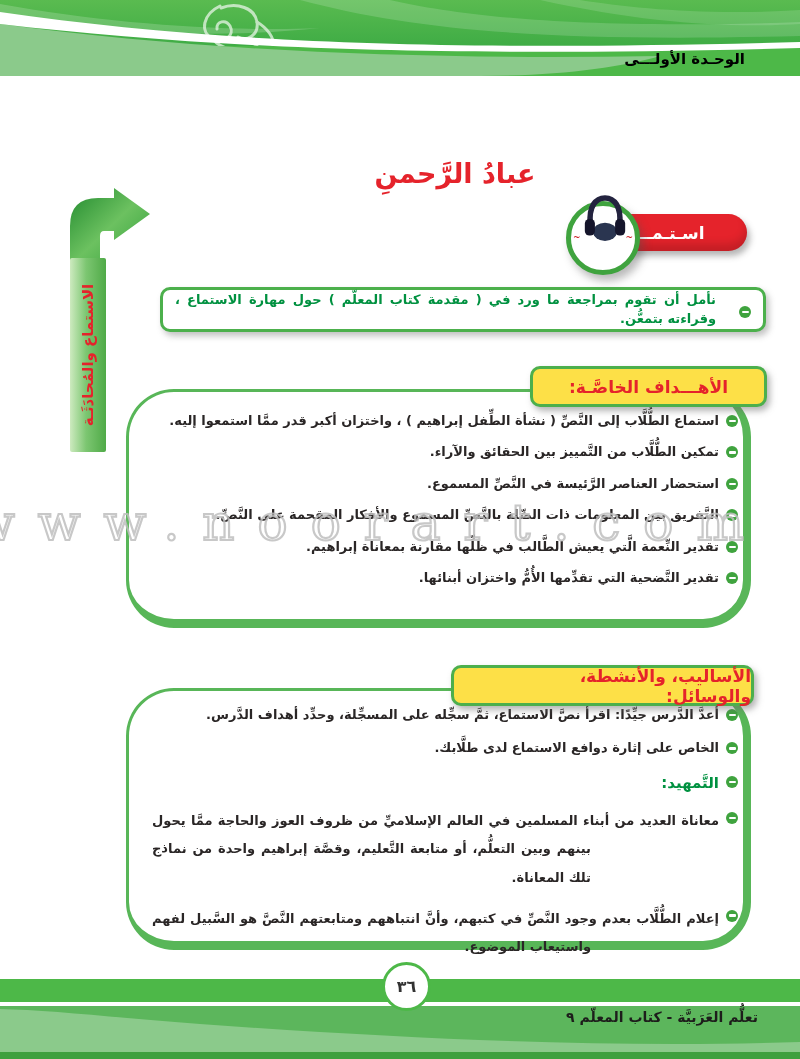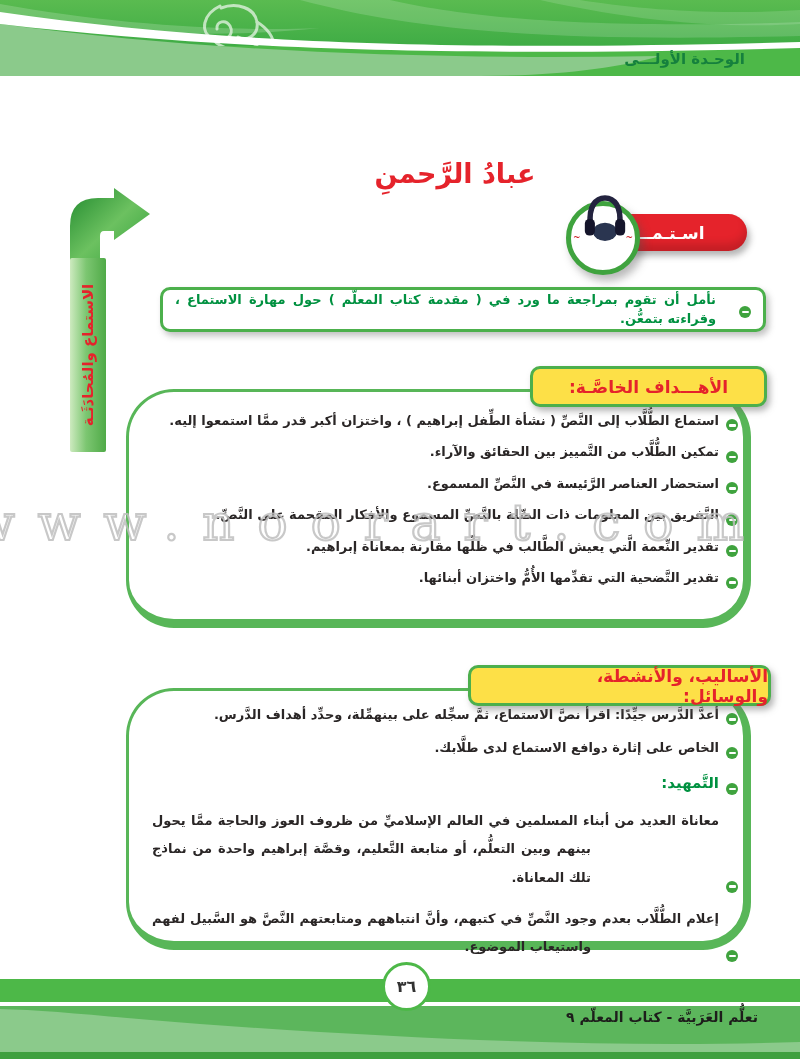--- a/index.html
+++ b/index.html
@@ -8,7 +8,7 @@
   .abs{position:absolute;}
 
   
-  .unit-label{position:absolute;top:50px;right:55px;color:#15803d;font-size:15px;font-weight:bold;direction:rtl;z-index:3;}
+  .unit-label{position:absolute;top:50px;right:55px;color:#000000;font-size:15px;font-weight:bold;direction:rtl;z-index:3;}
   .footer-label{position:absolute;top:1009px;right:42px;color:#1d1d1b;font-size:14px;font-weight:bold;direction:rtl;z-index:4;}
   .page-bar{position:absolute;left:0;top:979px;width:800px;height:23px;background:#4DB848;z-index:2;}
   .page-circle{position:absolute;left:382px;top:962px;width:43px;height:43px;background:#fff;border:3px solid #4DB848;

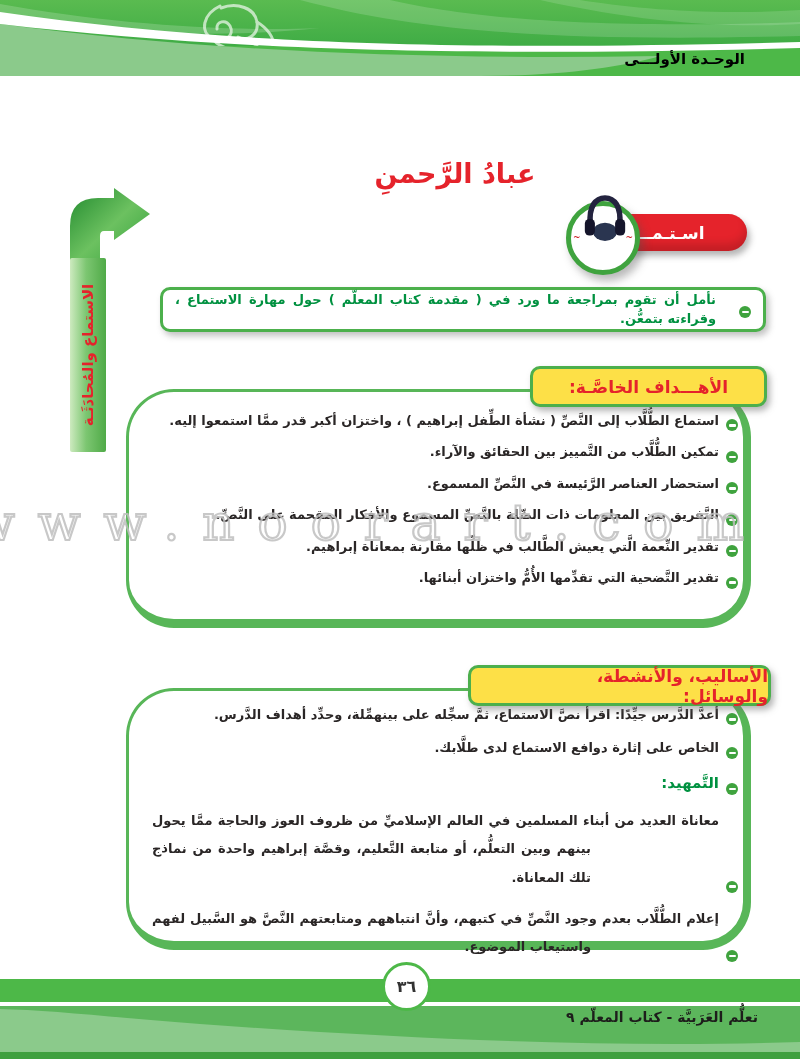--- a/index.html
+++ b/index.html
@@ -57,7 +57,7 @@
   .blist{position:absolute;direction:rtl;z-index:2;}
   .list1{left:152px;top:410px;width:586px;}
   .list2{left:152px;top:704px;width:586px;}
-  .bitem{display:flex;align-items:flex-end;gap:7px;margin-bottom:10px;}
+  .bitem{display:flex;align-items:flex-start;gap:7px;margin-bottom:10px;}
   .list2 .bitem{margin-bottom:12px;}
   .bullet{flex:0 0 auto;width:12px;height:12px;border-radius:50%;background:#3FA33E;position:relative;margin-top:5px;}
   .bullet::after{content:"";position:absolute;left:2.5px;top:4.8px;width:7px;height:2.4px;background:#fff;border-radius:1px;}

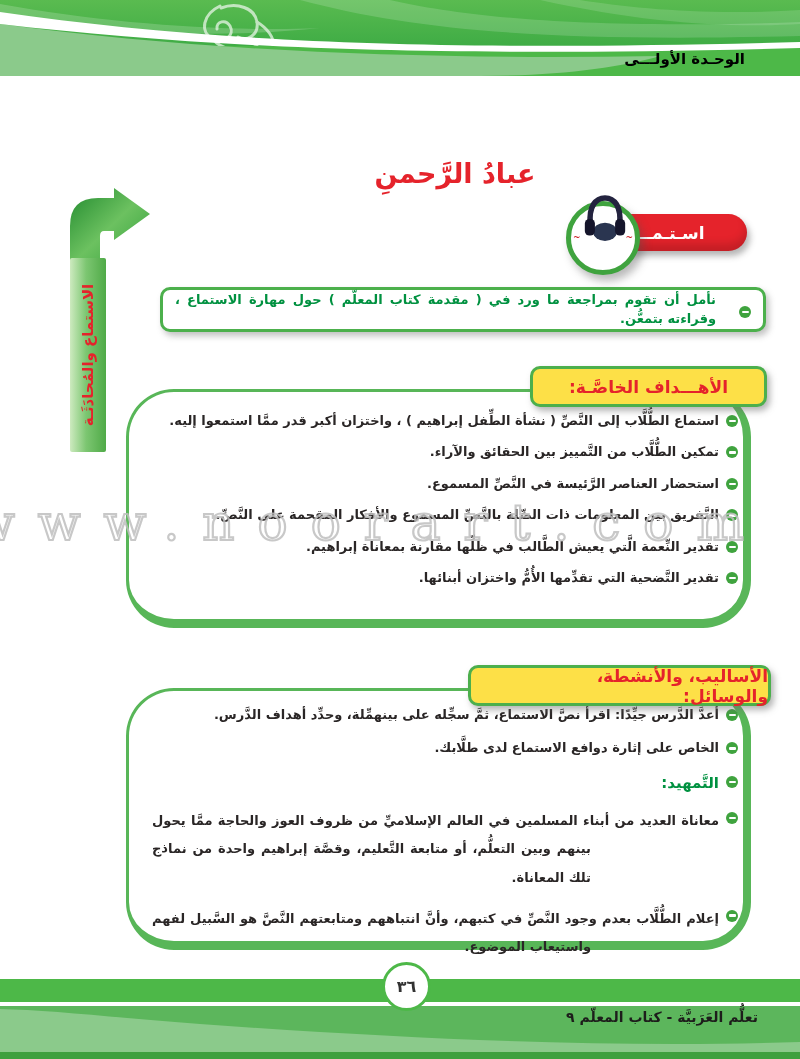--- a/index.html
+++ b/index.html
@@ -51,7 +51,7 @@
         box-shadow:3px 4px 6px rgba(110,110,110,.5);display:flex;align-items:center;justify-content:center;
         color:#E5232B;font-weight:bold;font-size:17px;direction:rtl;z-index:6;box-sizing:border-box;}
   .pill1{left:530px;top:366px;width:237px;height:41px;}
-  .pill2{left:468px;top:665px;width:303px;height:41px;padding-left:36px;}
+  .pill2{left:451px;top:665px;width:303px;height:41px;padding-left:36px;}
 
   
   .blist{position:absolute;direction:rtl;z-index:2;}

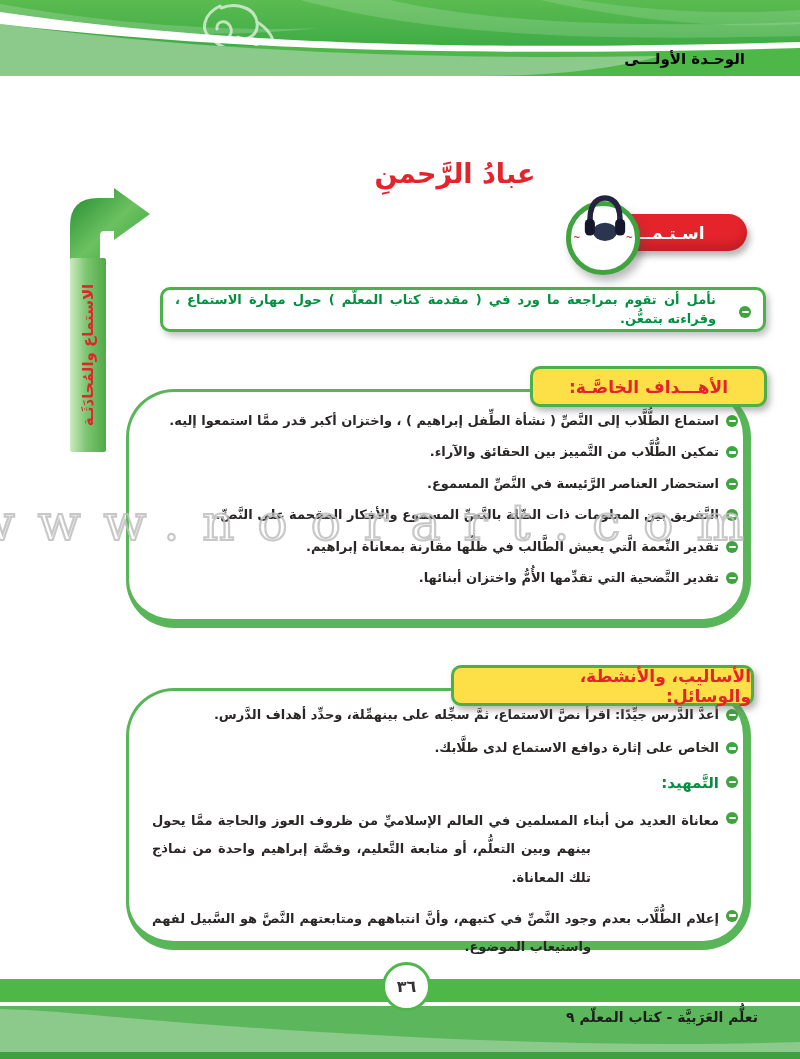--- a/index.html
+++ b/index.html
@@ -174,7 +174,7 @@
   <div class="blist list2">
     <div class="bitem">
       <span class="bullet"></span>
-      <span class="btext">أعدَّ الدَّرس جيِّدًا: اقرأ نصَّ الاستماع، ثمَّ سجِّله على بينهمِّلة، وحدِّد أهداف الدَّرس.</span>
+      <span class="btext">أعدَّ الدَّرس جيِّدًا: اقرأ نصَّ الاستماع، ثمَّ سجِّله على المسجِّلة، وحدِّد أهداف الدَّرس.</span>
     </div>
     <div class="bitem">
       <span class="bullet"></span>

